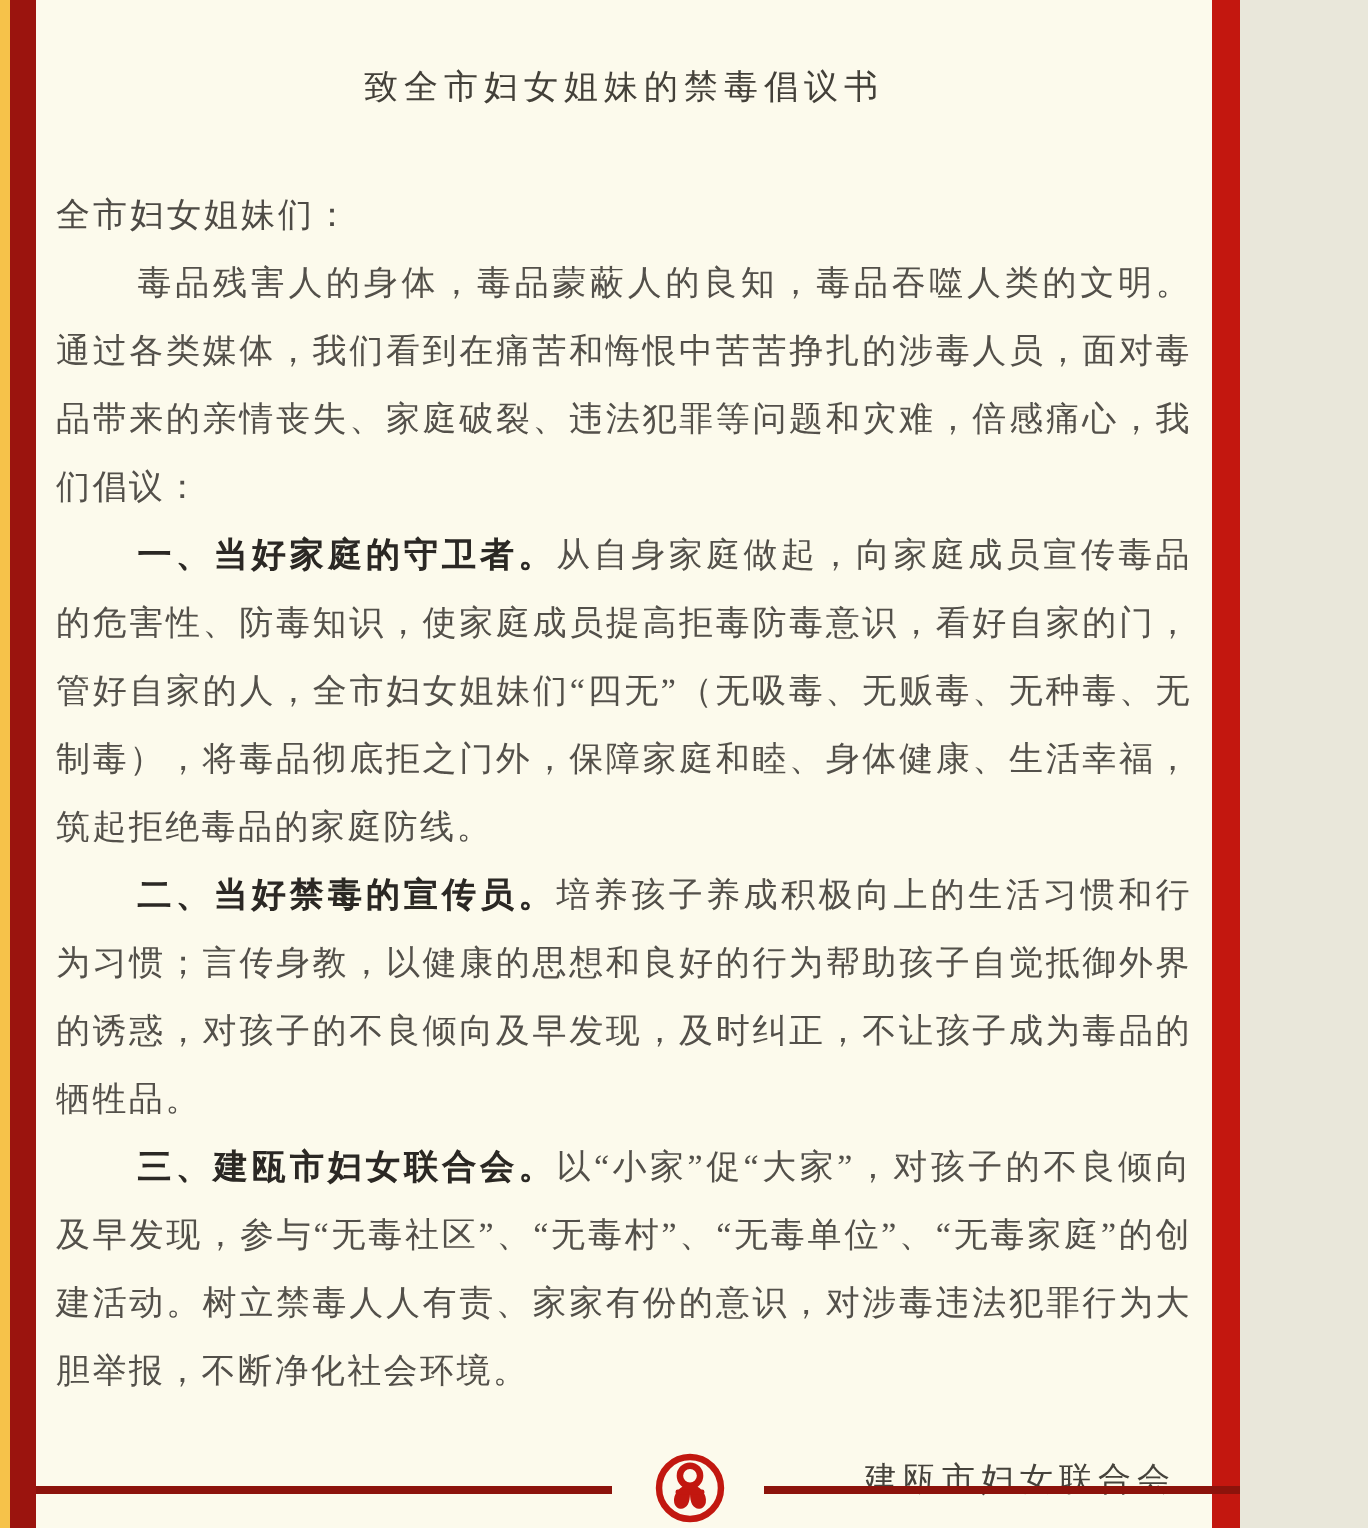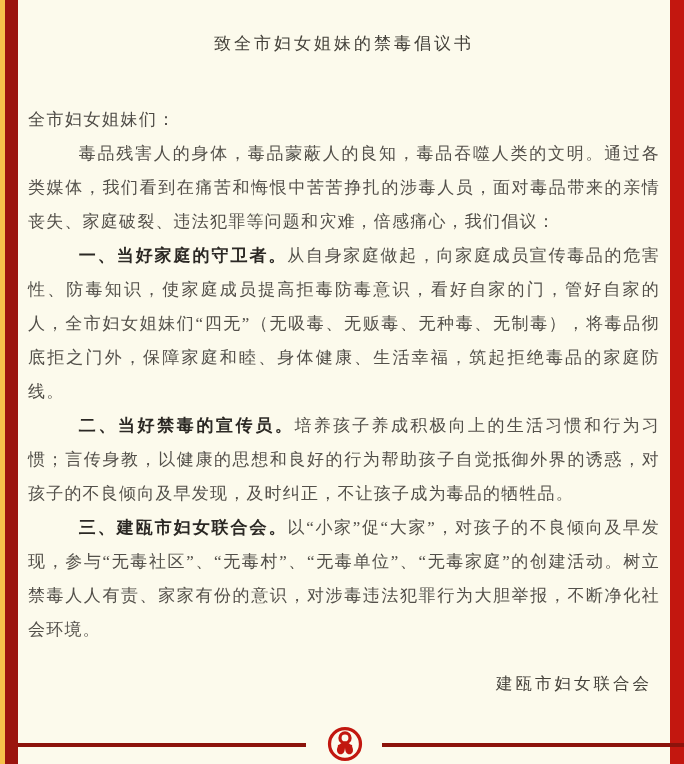--- a/index.html
+++ b/index.html
@@ -9,7 +9,7 @@
   }
   .page {
     position: relative;
-    width: 684px;
+    width: 620px;
     height: 764px;
     background: #fcfaec;
     overflow: hidden;

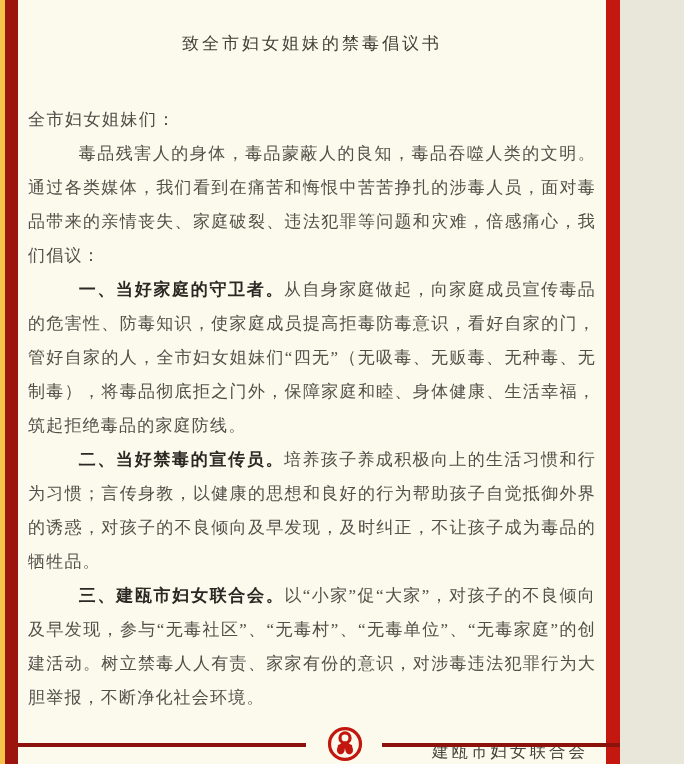--- a/index.html
+++ b/index.html
@@ -55,7 +55,7 @@
     font-weight: normal;
   }
   .salutation {
-    margin-top: 48px;
+    margin-top: 36px;
     font-size: 17px;
     line-height: 34px;
     letter-spacing: 1.5px;

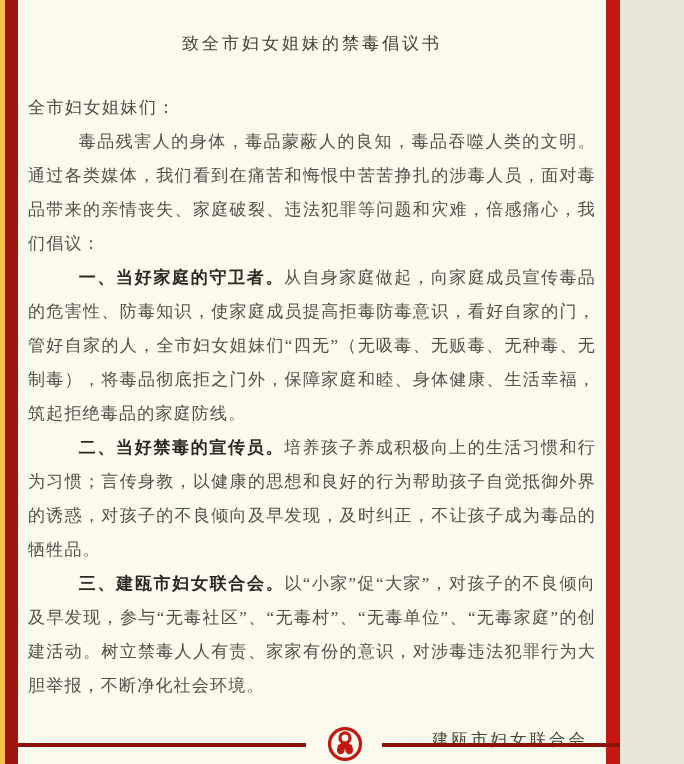--- a/index.html
+++ b/index.html
@@ -73,7 +73,6 @@
     font-weight: bold;
     color: #2b2824;
     letter-spacing: 1.5px;
-    margin-left: 10px;
   }
   .signature {
     margin-top: 26px;

